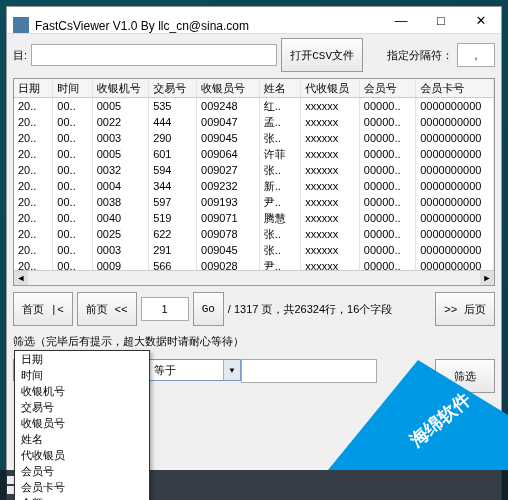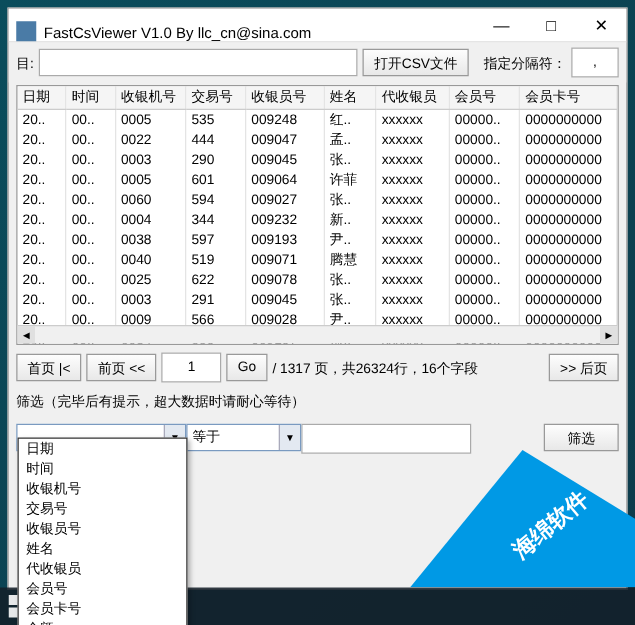--- a/index.html
+++ b/index.html
@@ -13,7 +13,7 @@
 .toolbar{padding:4px 6px;display:flex;align-items:center;gap:4px;background:#f0f0f0}
 .path-label{font-size:11px}
 .path-input{flex:1;height:20px;border:1px solid #aaa;background:#fff;padding:0 4px;font-size:11px}
-.btn{height:22px;padding:0 8px;background:linear-gradient(#fdfdfd,#e8e8e8);border:1px solid #999;font-size:11px;cursor:pointer;font-family:Liberation Sans, sans-serif}
+.btn{height:34px;padding:0 8px;background:linear-gradient(#fdfdfd,#e8e8e8);border:1px solid #999;font-size:11px;cursor:pointer;font-family:Liberation Mono, monospace}
 .sep-input{width:32px;height:20px;border:1px solid #aaa;text-align:center;font-size:11px}
 .table-area{margin:2px 6px 0;background:#fff;border:1px solid #999;height:206px;overflow:hidden;position:relative}
 .table{width:100%;border-collapse:collapse;table-layout:fixed}

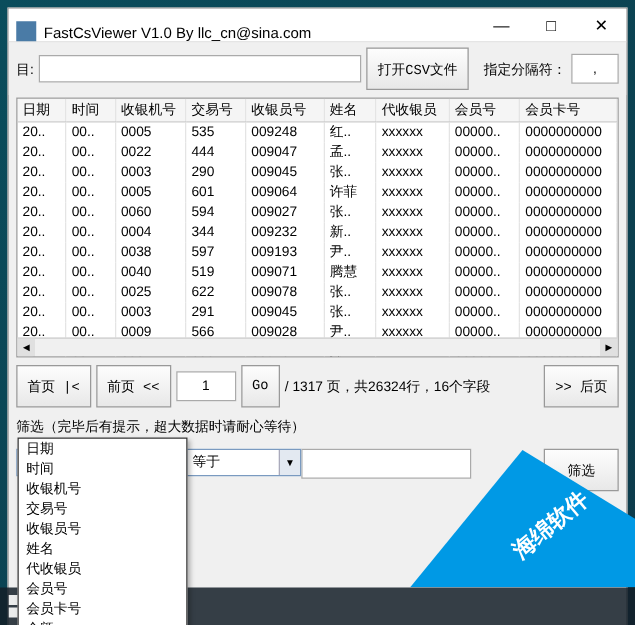--- a/index.html
+++ b/index.html
@@ -58,7 +58,7 @@
     <span class="path-label">目:</span>
     <input class="path-input" style="">
     <button class="btn">打开CSV文件</button>
-    <span style="margin-left:8px">指定分隔符：</span>
+    <span style="margin-left:20px">指定分隔符：</span>
     <input class="sep-input" value="," style="">
   </div>
 

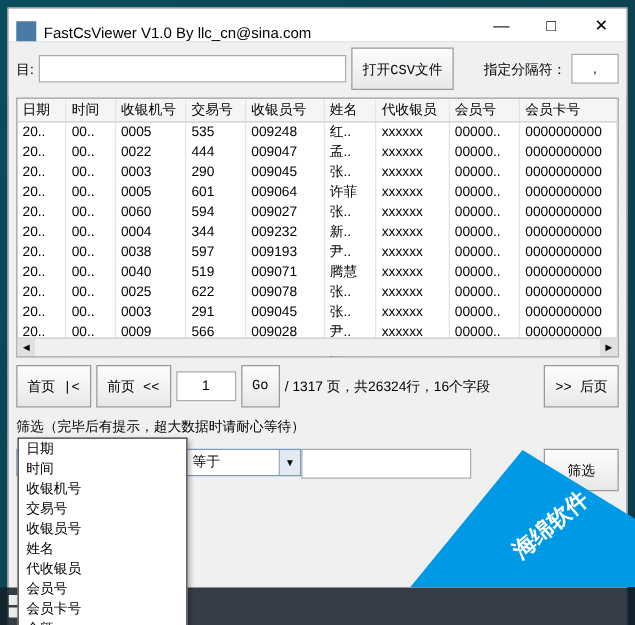--- a/index.html
+++ b/index.html
@@ -125,7 +125,7 @@
           <tr>
             <td>20..</td>
             <td>00..</td>
-            <td>0060</td>
+            <td>0032</td>
             <td>594</td>
             <td>009027</td>
             <td>张..</td>

